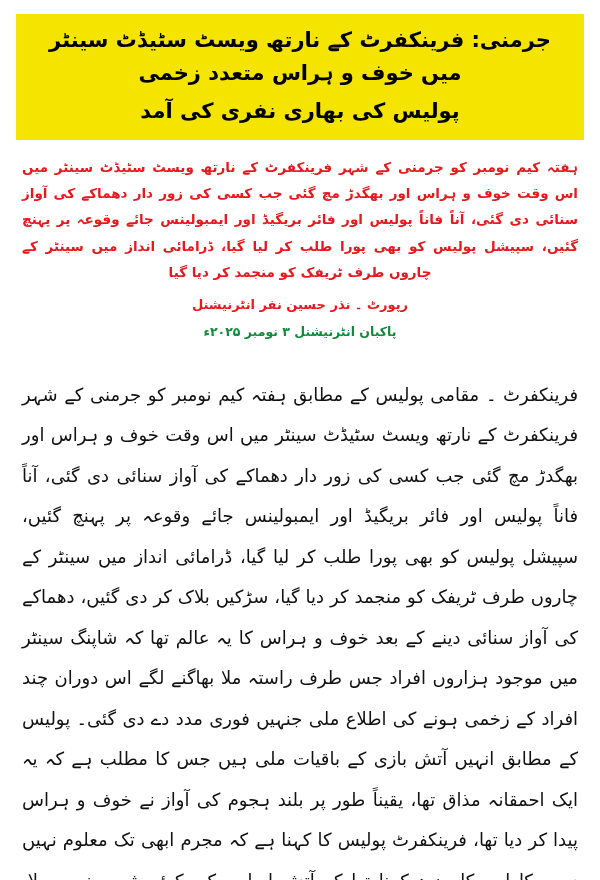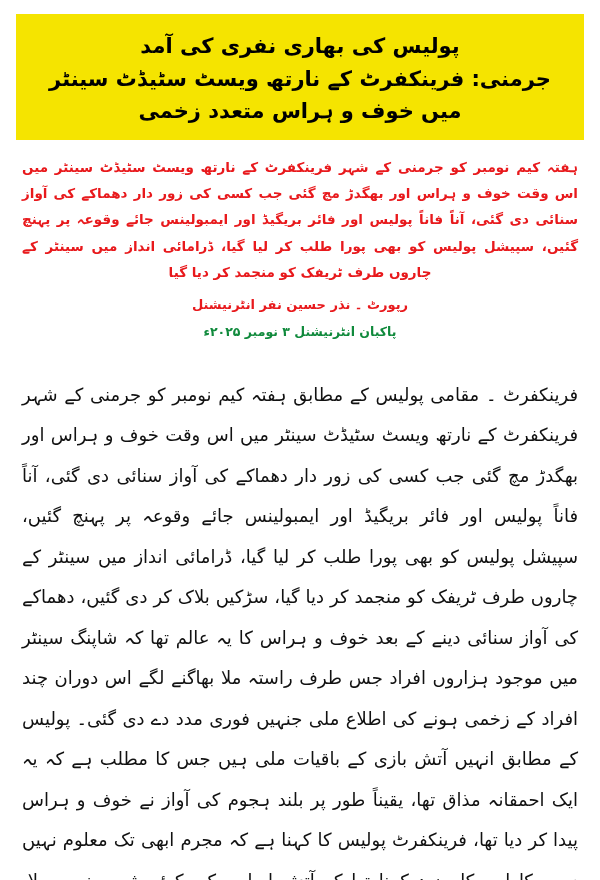--- a/index.html
+++ b/index.html
@@ -218,8 +218,8 @@
 <div class="page">
 
   <div class="headline-banner">
+    <div class="headline-line">جرمنی: فرینکفرٹ کے نارتھ ویسٹ سٹیڈٹ سینٹر میں خوف و ہراس متعدد زخمی</div>
     <div class="headline-line second">پولیس کی بھاری نفری کی آمد</div>
-    <div class="headline-line">جرمنی: فرینکفرٹ کے نارتھ ویسٹ سٹیڈٹ سینٹر میں خوف و ہراس متعدد زخمی</div>
   </div>
 
   <div class="subhead">ہفتہ کیم نومبر کو جرمنی کے شہر فرینکفرٹ کے نارتھ ویسٹ سٹیڈٹ سینٹر میں اس وقت خوف و ہراس اور بھگدڑ مچ گئی جب کسی کی زور دار دھماکے کی آواز سنائی دی گئی، آناً فاناً پولیس اور فائر بریگیڈ اور ایمبولینس جائے وقوعہ پر پہنچ گئیں، سپیشل پولیس کو بھی پورا طلب کر لیا گیا، ڈرامائی انداز میں سینٹر کے چاروں طرف ٹریفک کو منجمد کر دیا گیا</div>

